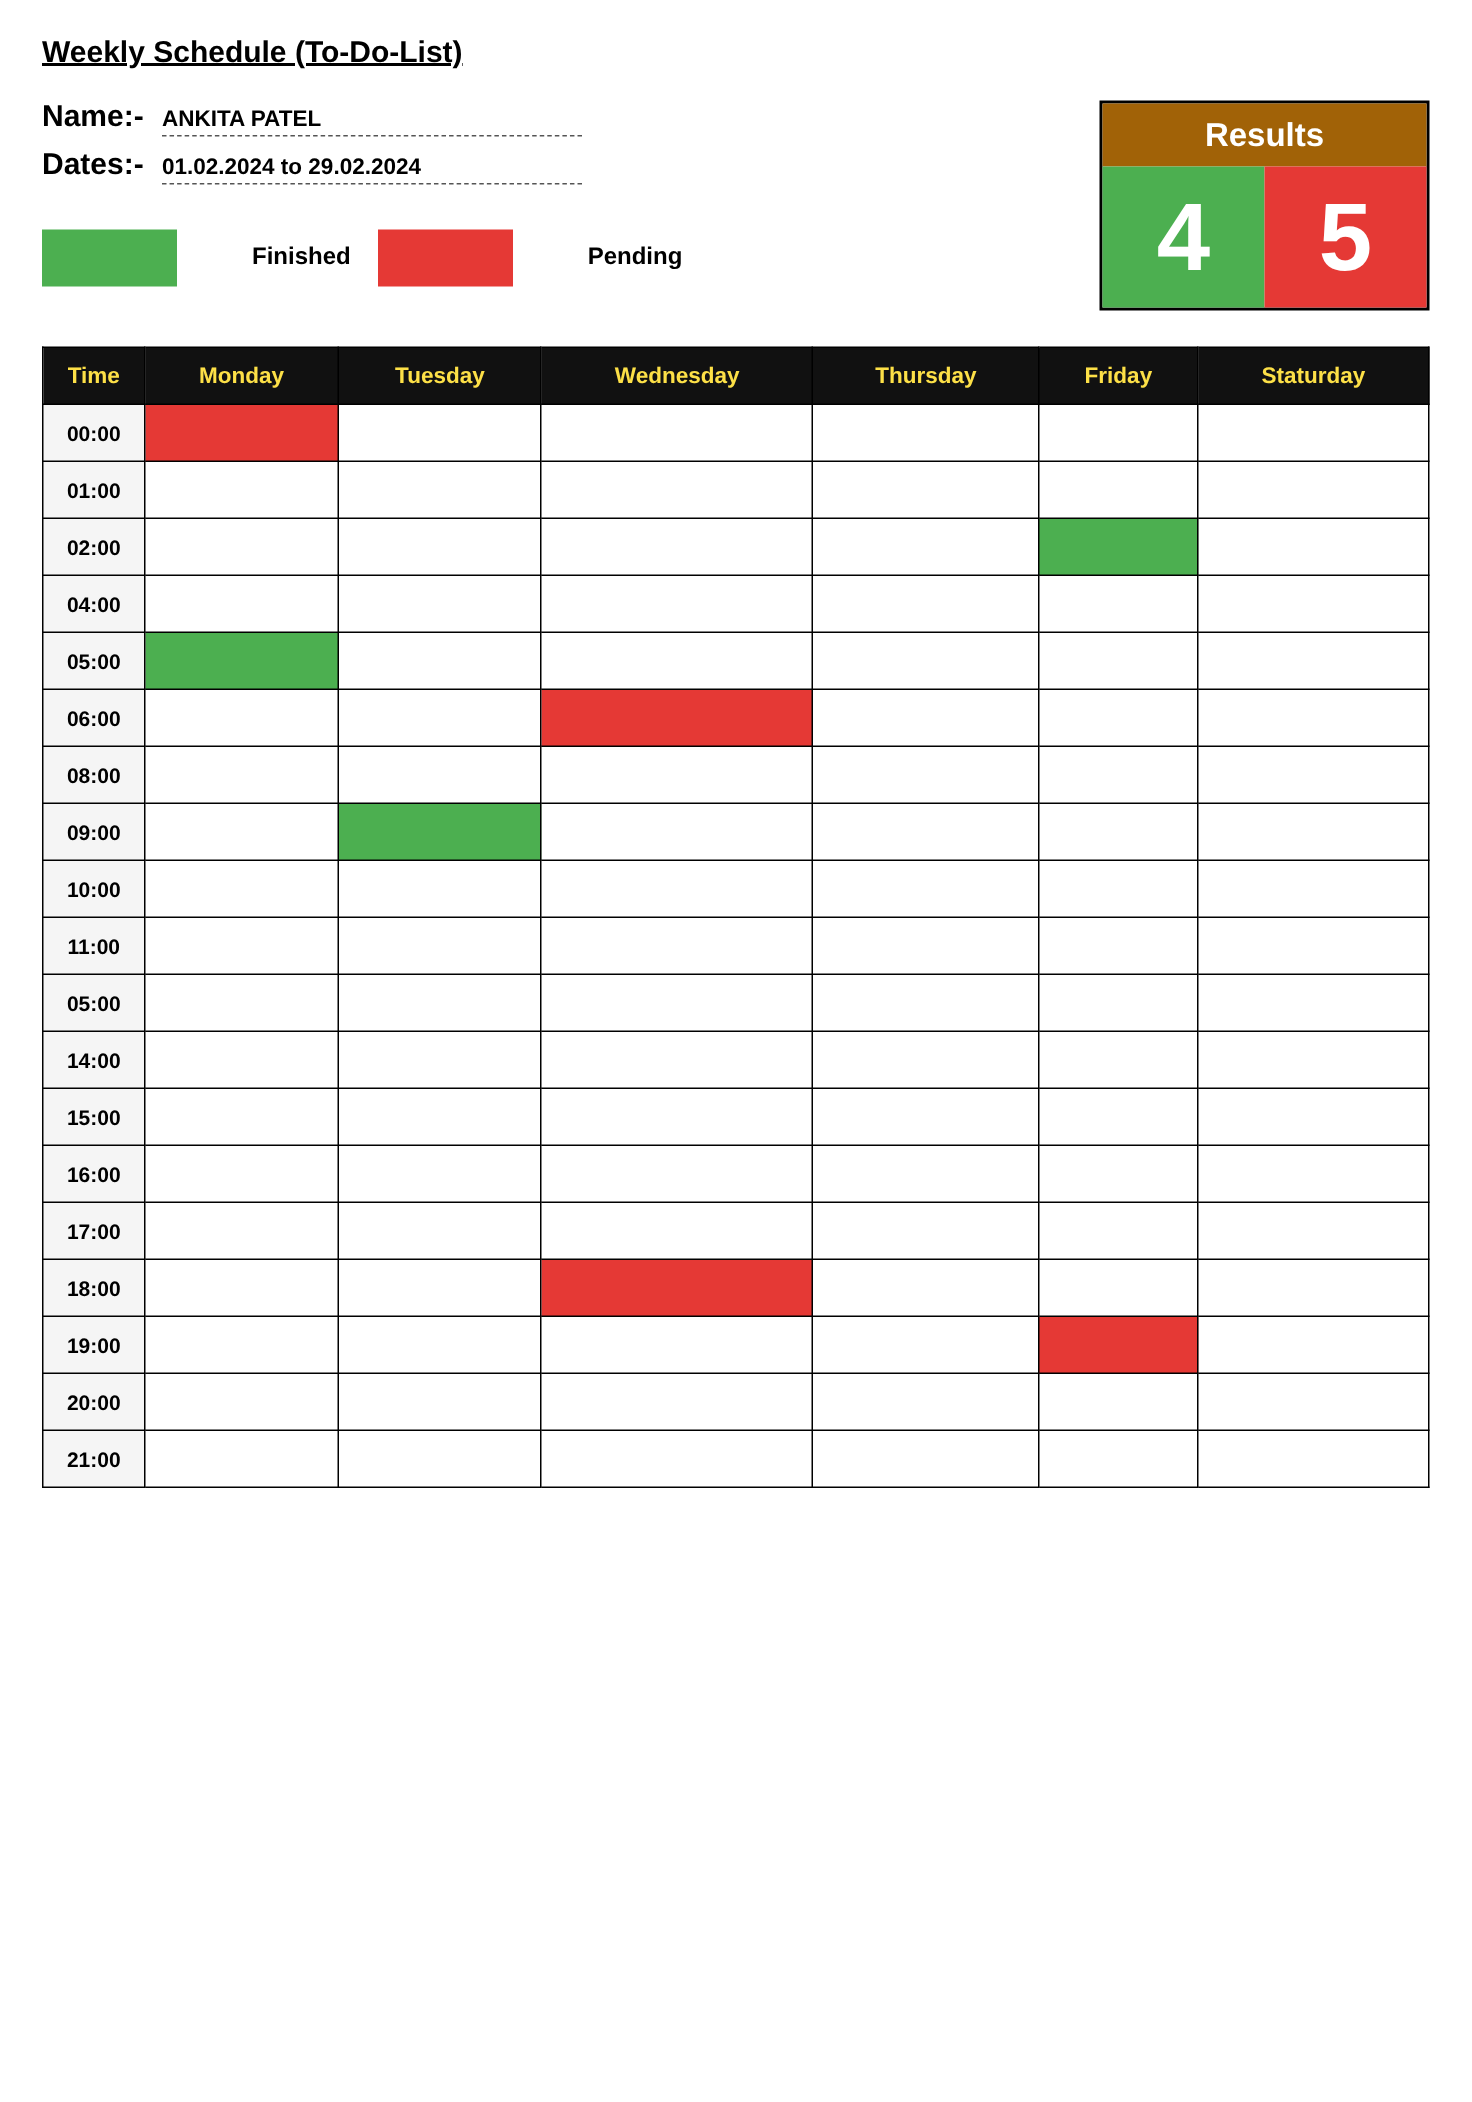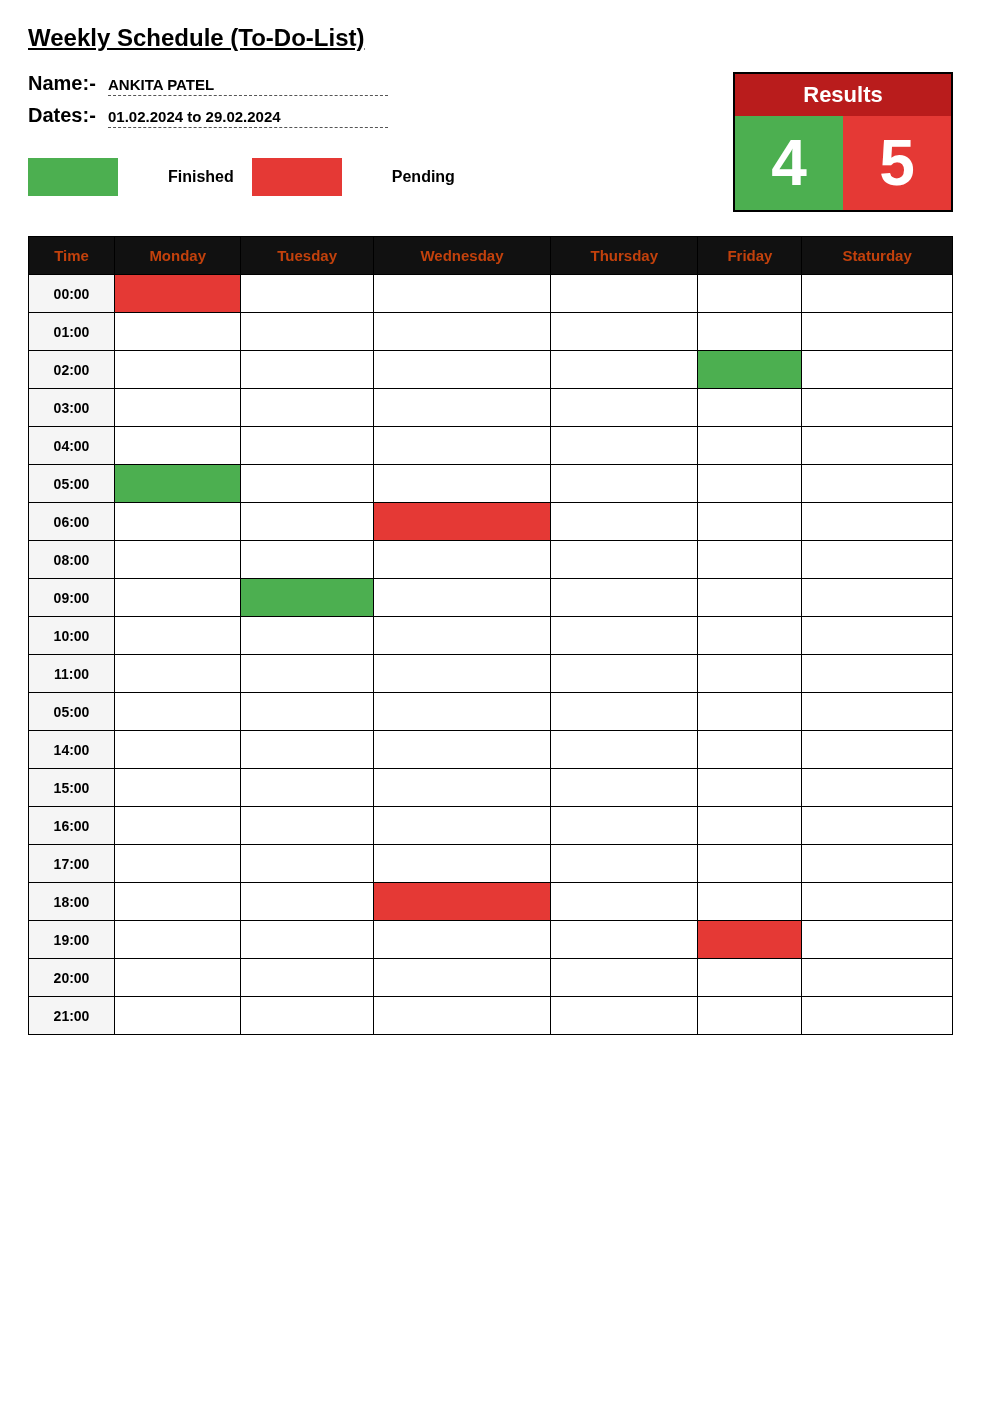--- a/index.html
+++ b/index.html
@@ -12,7 +12,7 @@
     }
 
     .title {
-      font-size: 24px;
+      font-size: 20px;
       font-weight: bold;
       text-decoration: underline;
       margin-bottom: 20px;

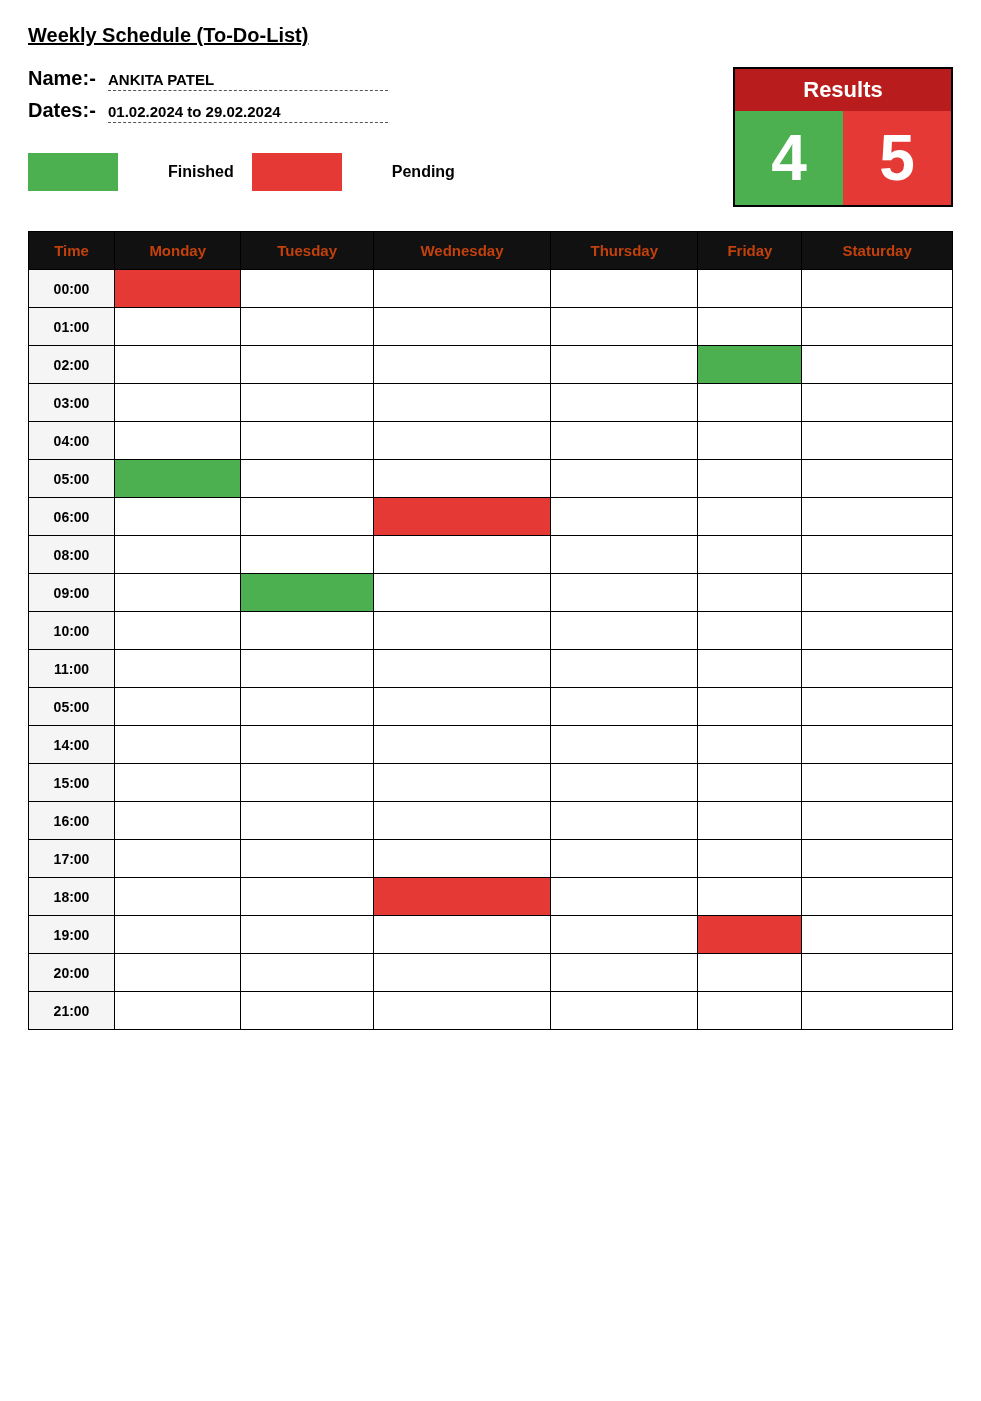--- a/index.html
+++ b/index.html
@@ -81,7 +81,7 @@
     }
 
     .results-header {
-      background: #b91c1c;
+      background: #a16207;
       color: #fff;
       text-align: center;
       font-size: 22px;

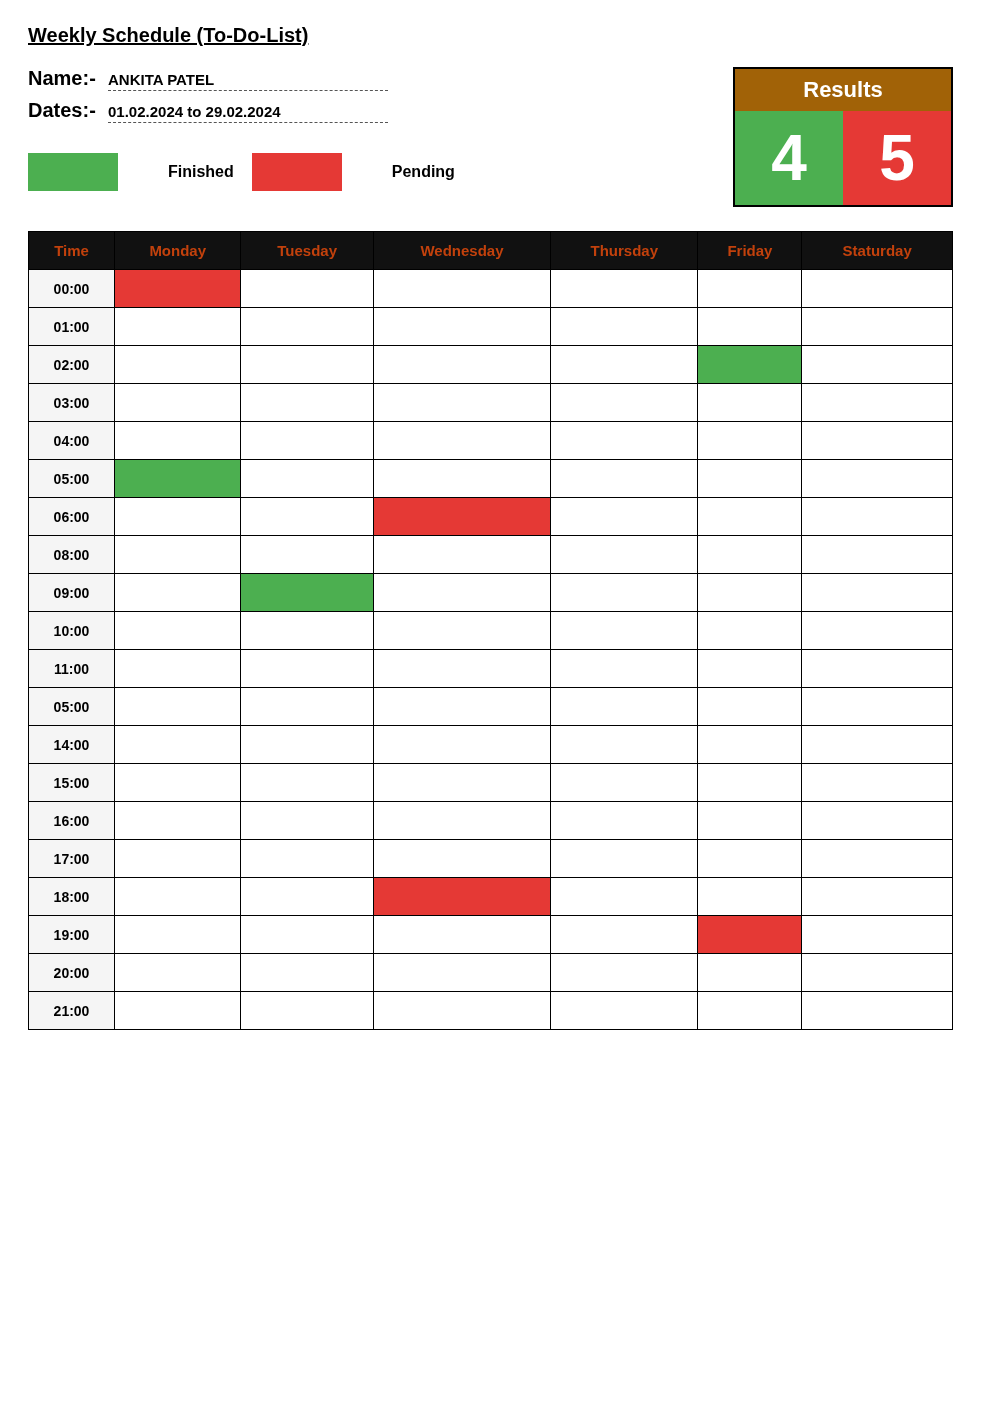--- a/index.html
+++ b/index.html
@@ -122,7 +122,7 @@
 
     .schedule-table th {
       background: #111;
-      color: #c2410c;
+      color: #fde047;
       font-size: 15px;
       font-weight: bold;
       text-align: center;

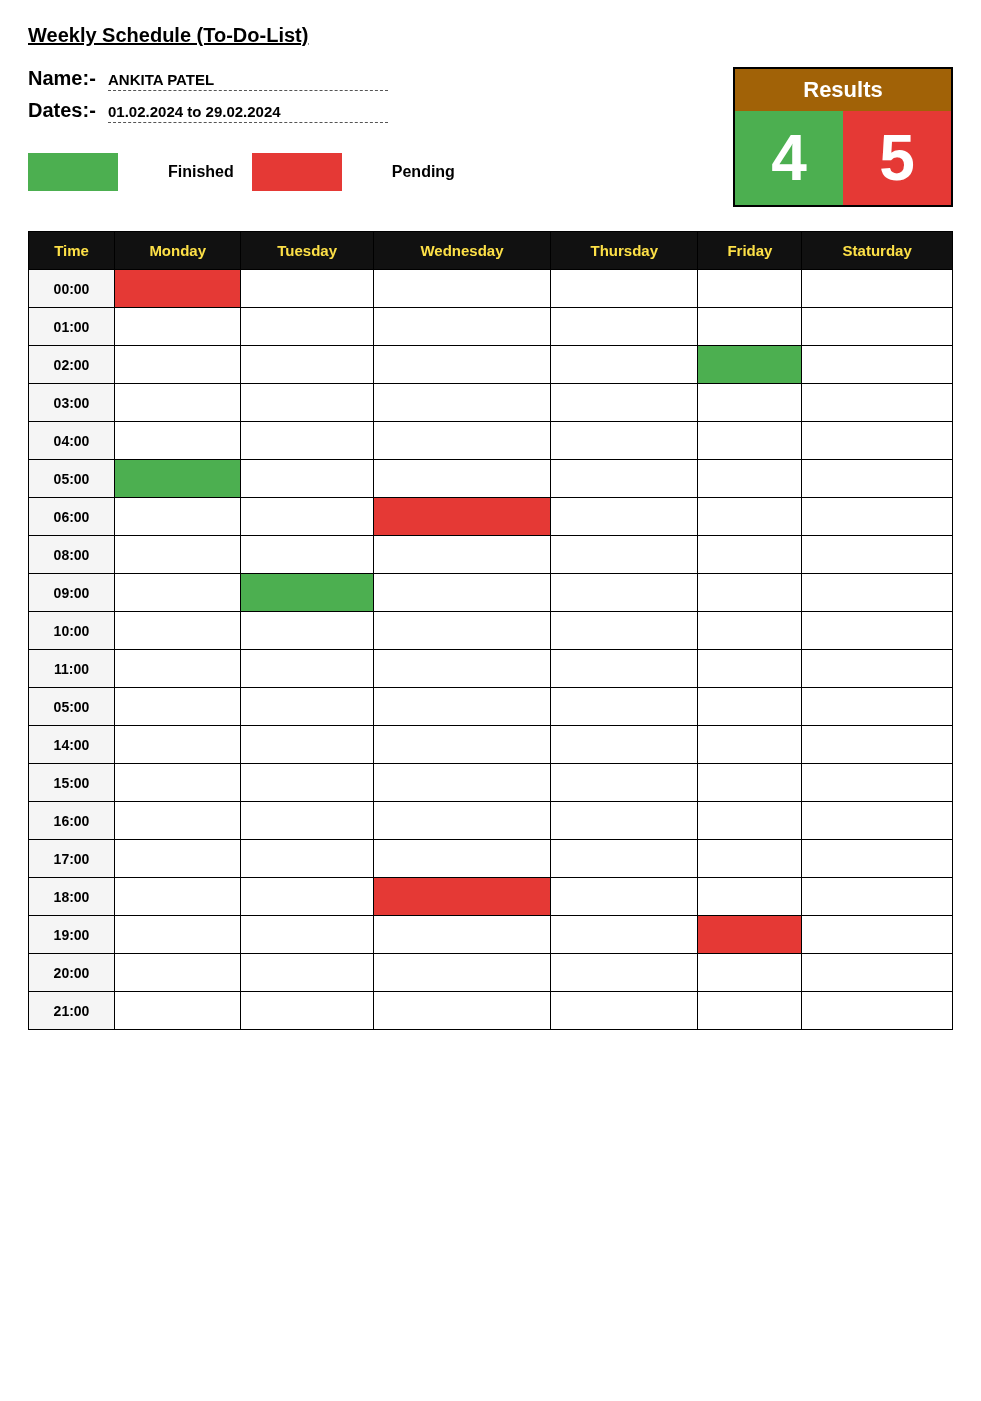--- a/index.html
+++ b/index.html
@@ -143,7 +143,7 @@
       background: #f5f5f5;
       font-weight: bold;
       font-size: 14px;
-      width: 86px;
+      width: 68px;
     }
 
     .cell-green {

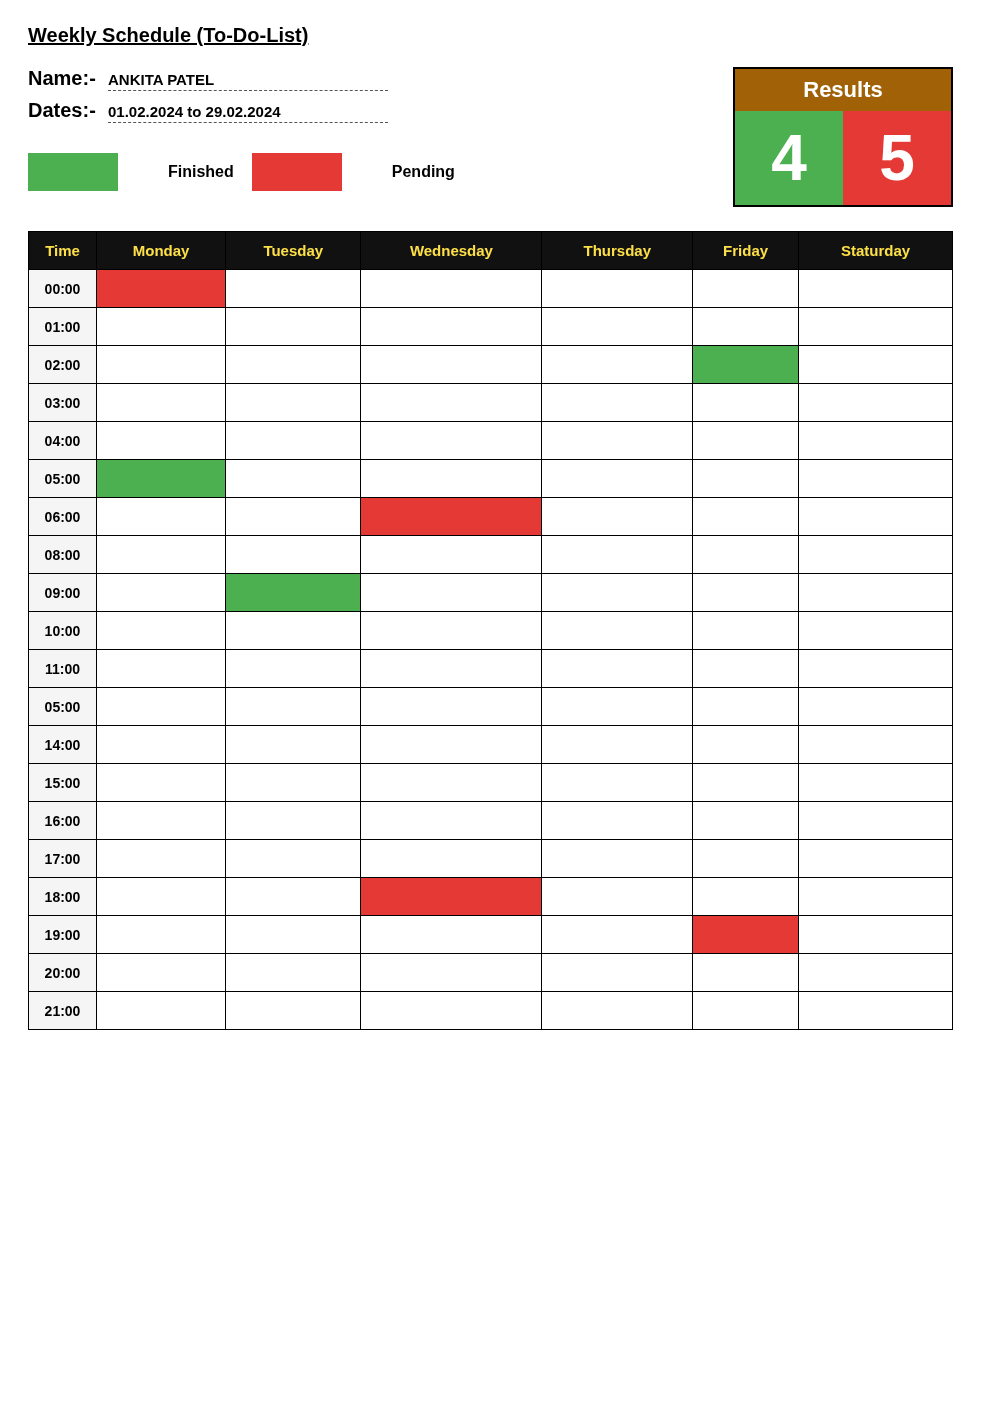--- a/index.html
+++ b/index.html
@@ -235,15 +235,6 @@
         <td class="cell-empty"></td>
       </tr>
       <tr>
-        <td class="time-cell">03:00</td>
-        <td class="cell-empty"></td>
-        <td class="cell-empty"></td>
-        <td class="cell-empty"></td>
-        <td class="cell-empty"></td>
-        <td class="cell-empty"></td>
-        <td class="cell-empty"></td>
-      </tr>
-      <tr>
         <td class="time-cell">04:00</td>
         <td class="cell-empty"></td>
         <td class="cell-empty"></td>

